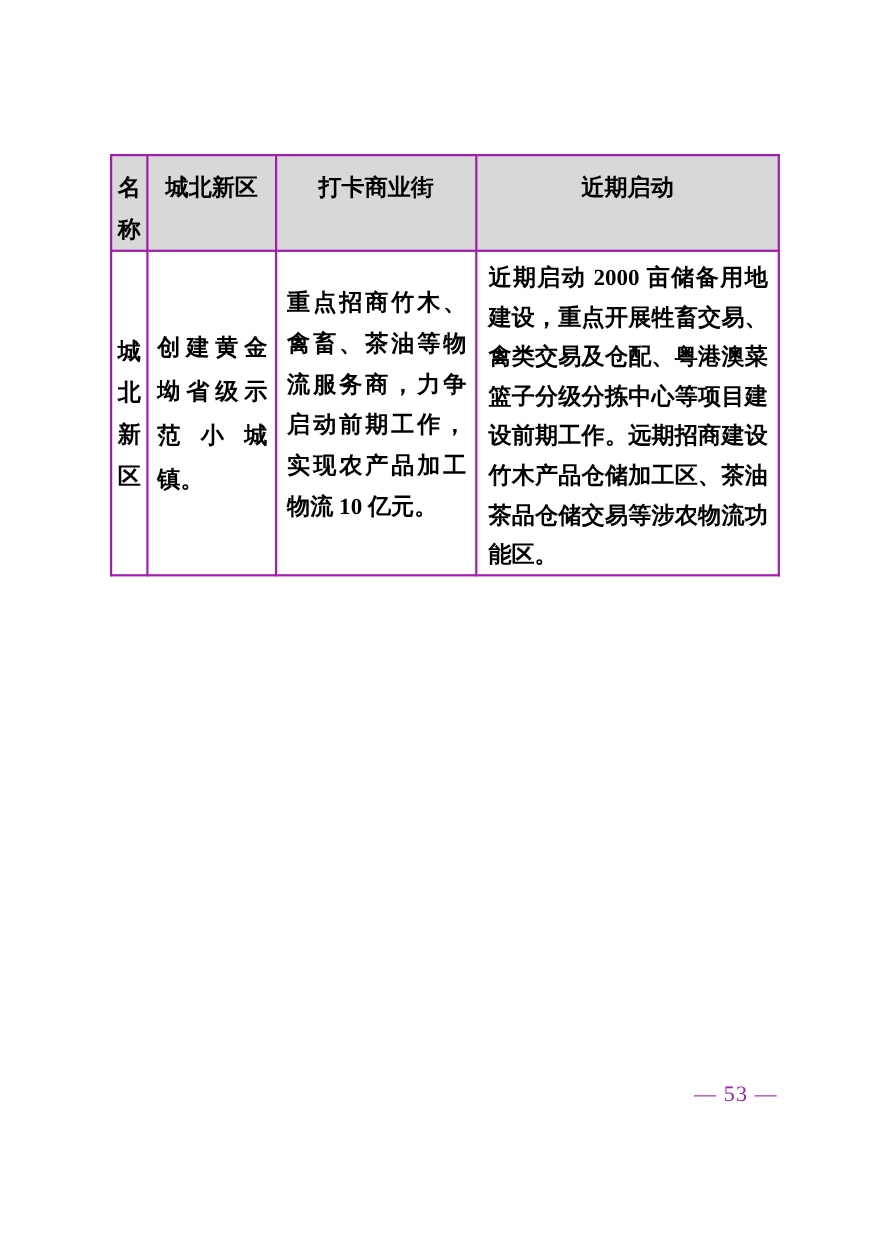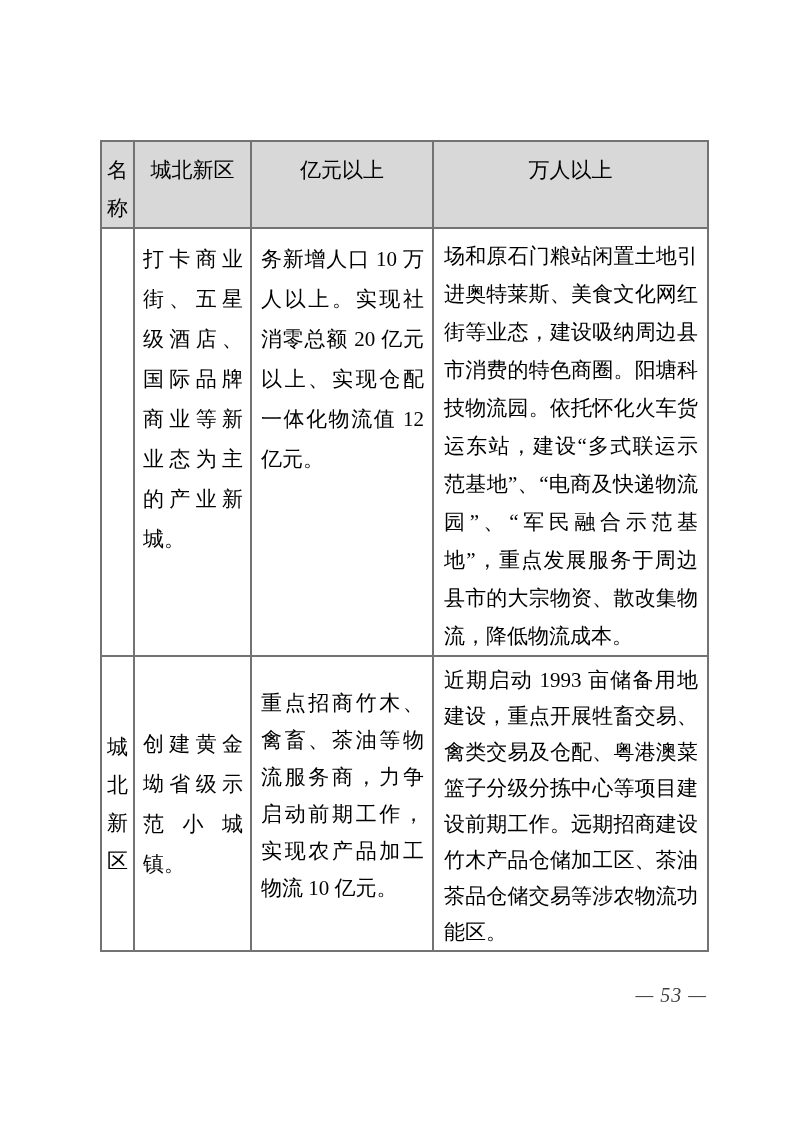--- a/index.html
+++ b/index.html
@@ -29,9 +29,9 @@
   .doc-table col.col-projects { width: 275px; }
 
   .doc-table th, .doc-table td {
-    border: 2px solid #737373;
+    border: 2px solid #a21caf;
     vertical-align: top;
-    font-weight: normal;
+    font-weight: bold;
   }
   .doc-table thead tr { height: 77px; }
   .doc-table thead th {

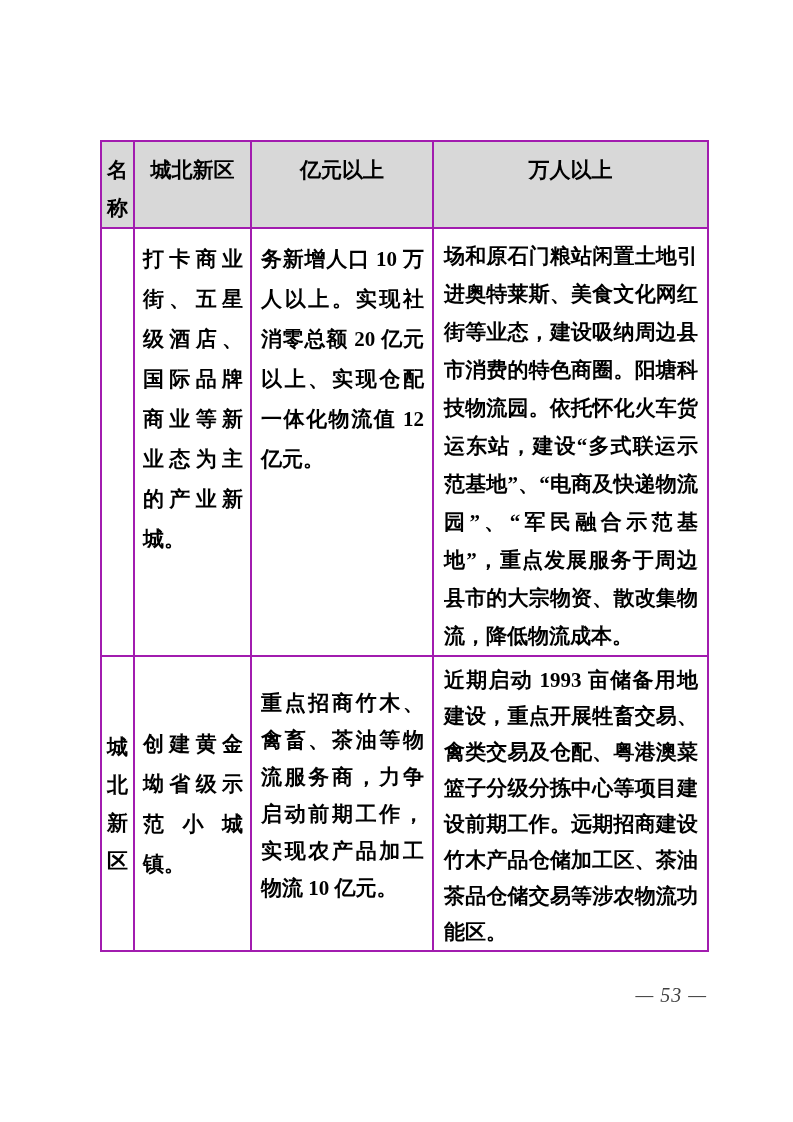--- a/index.html
+++ b/index.html
@@ -92,7 +92,7 @@
       <tr>
         <th class="h-name">名称</th>
         <th class="h-business">城北新区</th>
-        <th class="h-scale">亿元以上</th>
+        <th class="h-scale">打卡商业街</th>
         <th class="h-projects">万人以上</th>
       </tr>
     </thead>

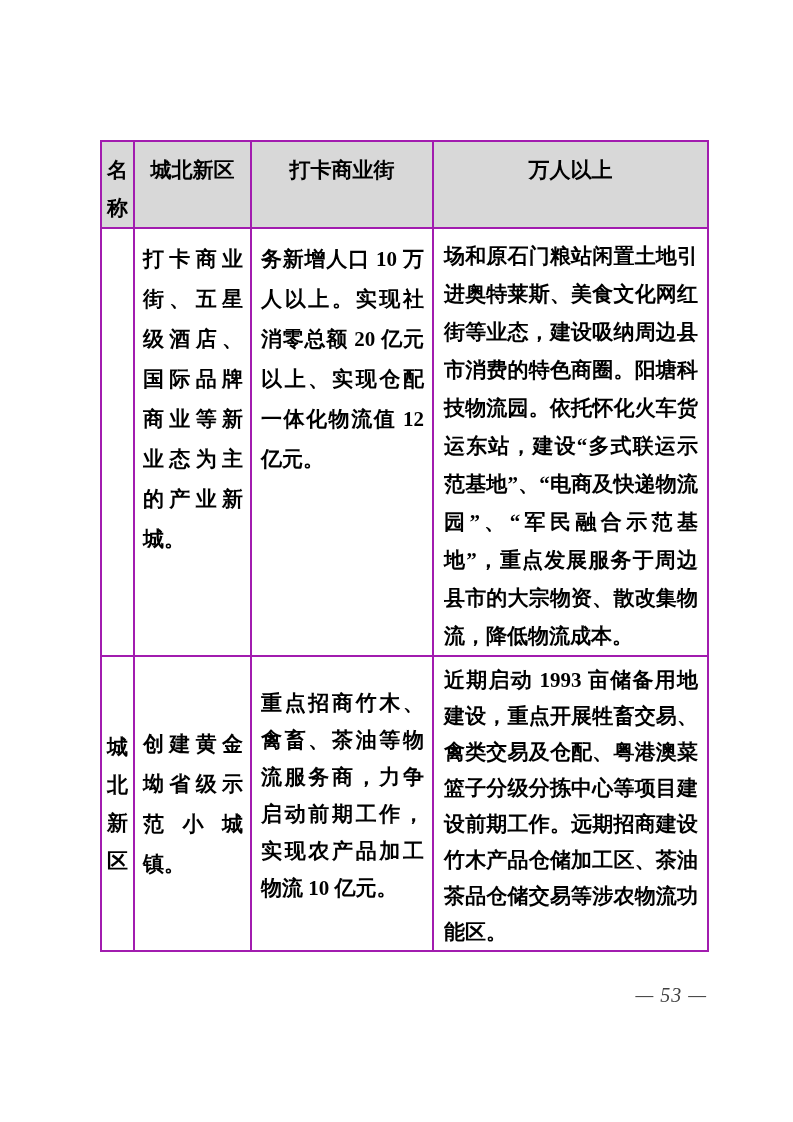--- a/index.html
+++ b/index.html
@@ -93,7 +93,7 @@
         <th class="h-name">名称</th>
         <th class="h-business">城北新区</th>
         <th class="h-scale">打卡商业街</th>
-        <th class="h-projects">万人以上</th>
+        <th class="h-projects">近期启动</th>
       </tr>
     </thead>
     <tbody>

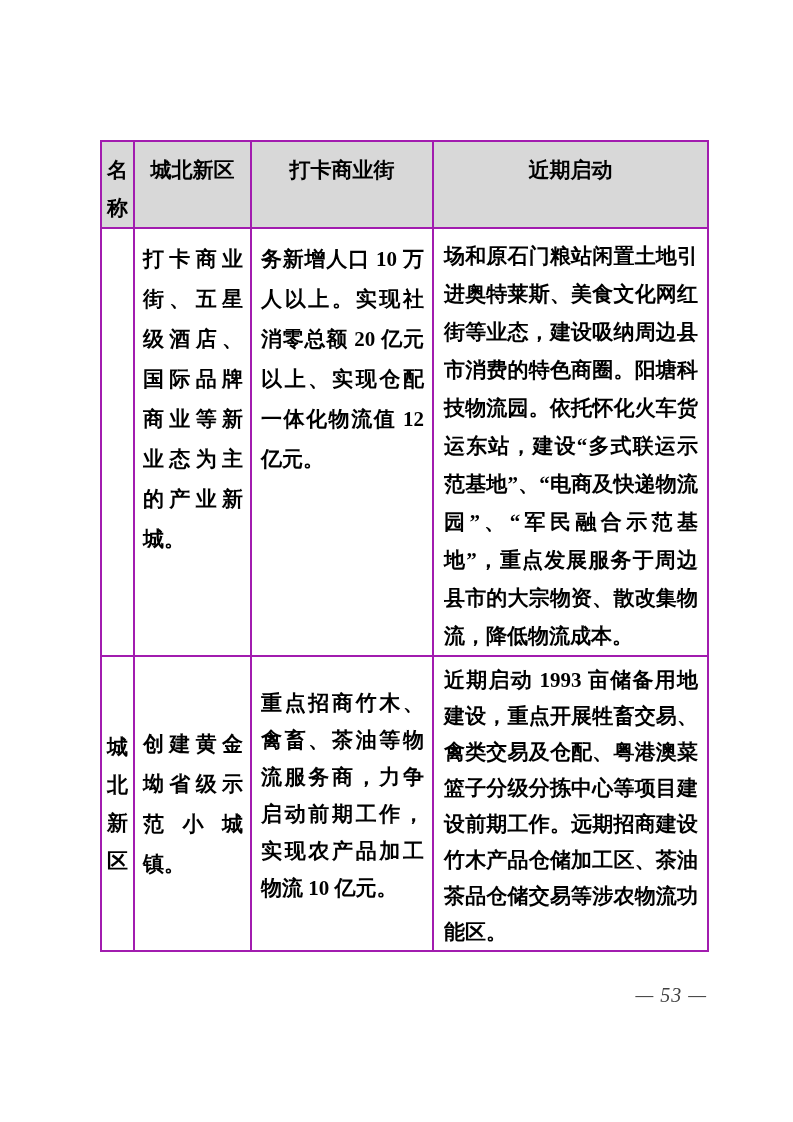--- a/index.html
+++ b/index.html
@@ -97,12 +97,6 @@
       </tr>
     </thead>
     <tbody>
-      <tr class="row-1">
-        <td class="cell-name"></td>
-        <td class="cell-text cell-business">打卡商业街、五星级酒店、国际品牌商业等新业态为主的产业新城。</td>
-        <td class="cell-text cell-scale">务新增人口 10 万人以上。实现社消零总额 20 亿元以上、实现仓配一体化物流值 12 亿元。</td>
-        <td class="cell-text cell-projects">场和原石门粮站闲置土地引进奥特莱斯、美食文化网红街等业态，建设吸纳周边县市消费的特色商圈。阳塘科技物流园。依托怀化火车货运东站，建设“多式联运示范基地”、“电商及快递物流园”、“军民融合示范基地”，重点发展服务于周边县市的大宗物资、散改集物流，降低物流成本。</td>
-      </tr>
       <tr class="row-2">
         <td class="cell-name">城北新区</td>
         <td class="cell-text cell-business">创建黄金坳省级示范小城镇。</td>

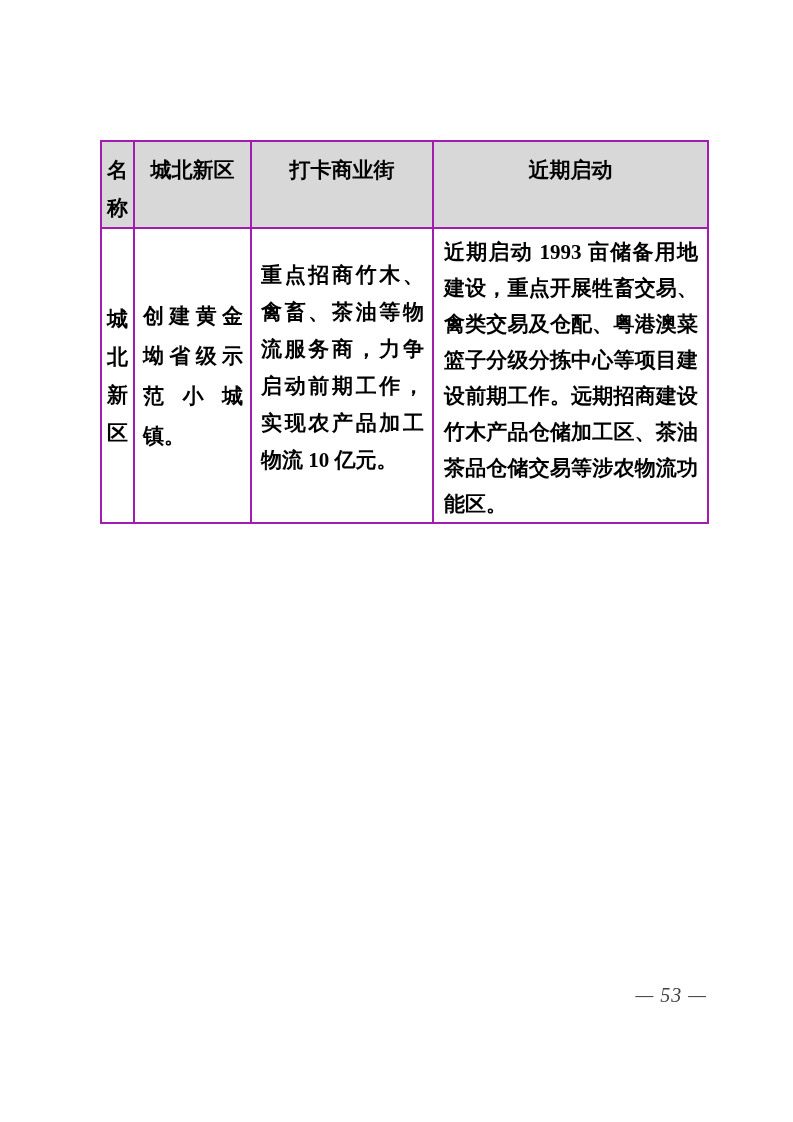--- a/index.html
+++ b/index.html
@@ -101,7 +101,7 @@
         <td class="cell-name">城北新区</td>
         <td class="cell-text cell-business">创建黄金坳省级示范小城镇。</td>
         <td class="cell-text cell-scale">重点招商竹木、禽畜、茶油等物流服务商，力争启动前期工作，实现农产品加工物流 10 亿元。</td>
-        <td class="cell-text cell-projects">近期启动 1993 亩储备用地建设，重点开展牲畜交易、禽类交易及仓配、粤港澳菜篮子分级分拣中心等项目建设前期工作。远期招商建设竹木产品仓储加工区、茶油茶品仓储交易等涉农物流功能区。</td>
+        <td class="cell-text cell-projects">近期启动 2000 亩储备用地建设，重点开展牲畜交易、禽类交易及仓配、粤港澳菜篮子分级分拣中心等项目建设前期工作。远期招商建设竹木产品仓储加工区、茶油茶品仓储交易等涉农物流功能区。</td>
       </tr>
     </tbody>
   </table>

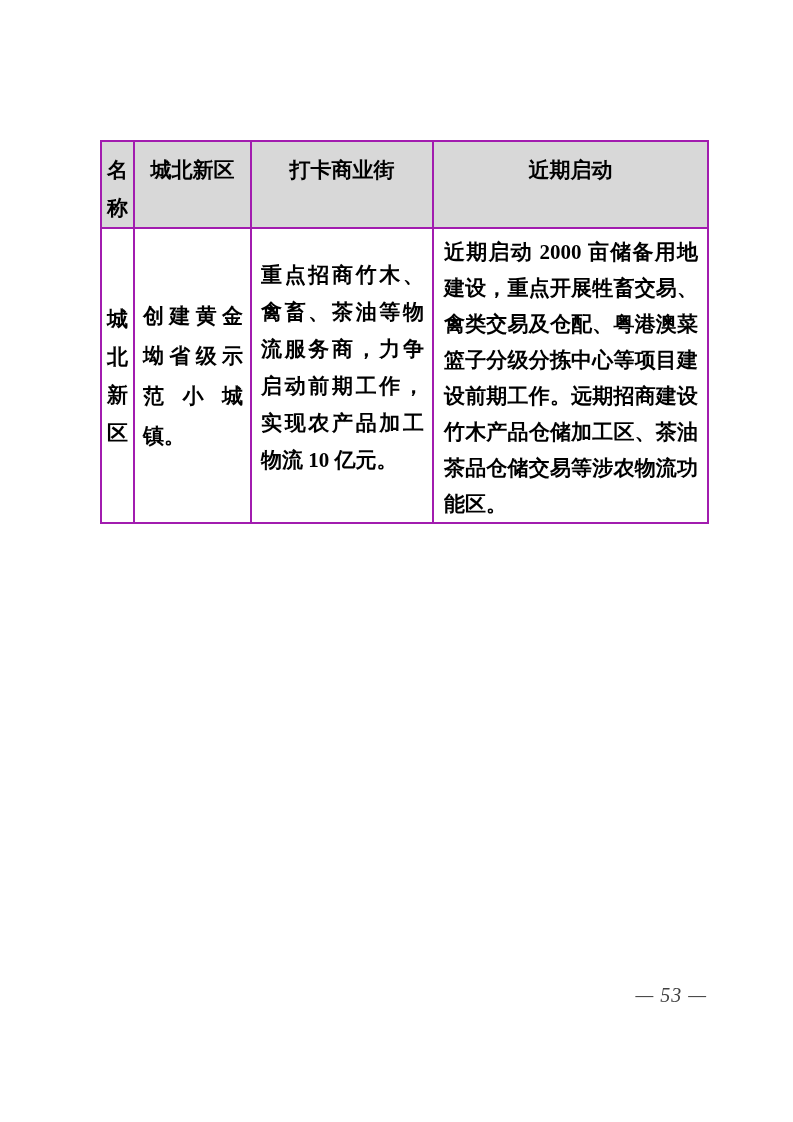--- a/index.html
+++ b/index.html
@@ -71,9 +71,8 @@
     right: 86px;
     font-size: 20px;
     letter-spacing: 1px;
-    color: #404040;
+    color: #a21caf;
     white-space: pre;
-    font-style: italic;
   }
 </style>
 </head>

